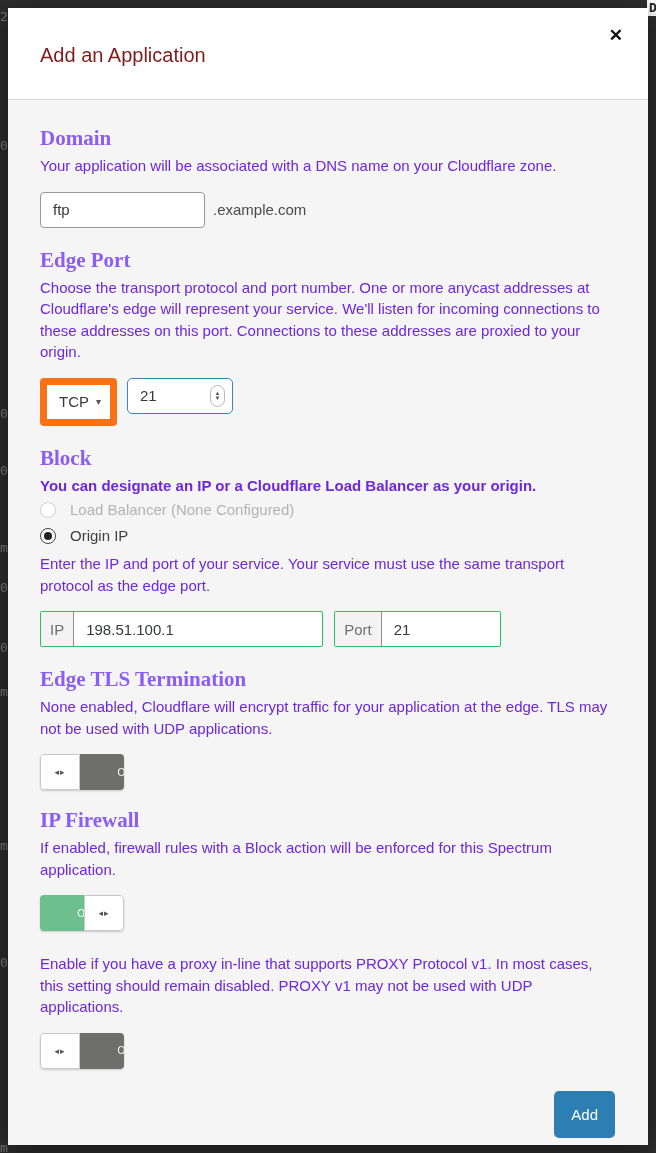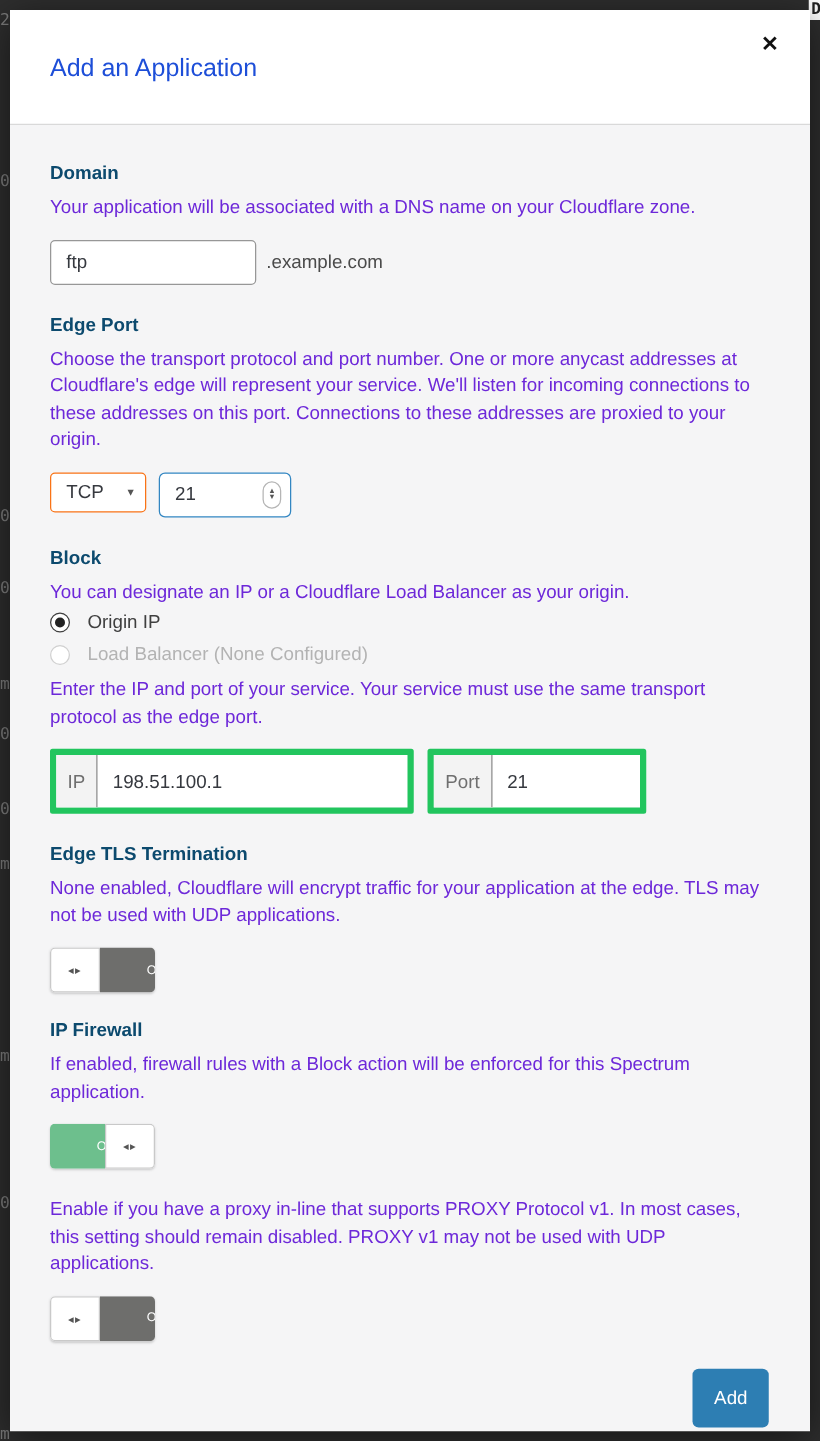--- a/index.html
+++ b/index.html
@@ -45,7 +45,7 @@
   }
   .modal-title {
     position:absolute; left:32px; top:36px;
-    font-size:20px; font-weight:400; color:#1d4ed8;
+    font-size:20px; font-weight:400; color:#7f1d1d;
   }
   .close-btn {
     position:absolute; right:21px; top:15px;

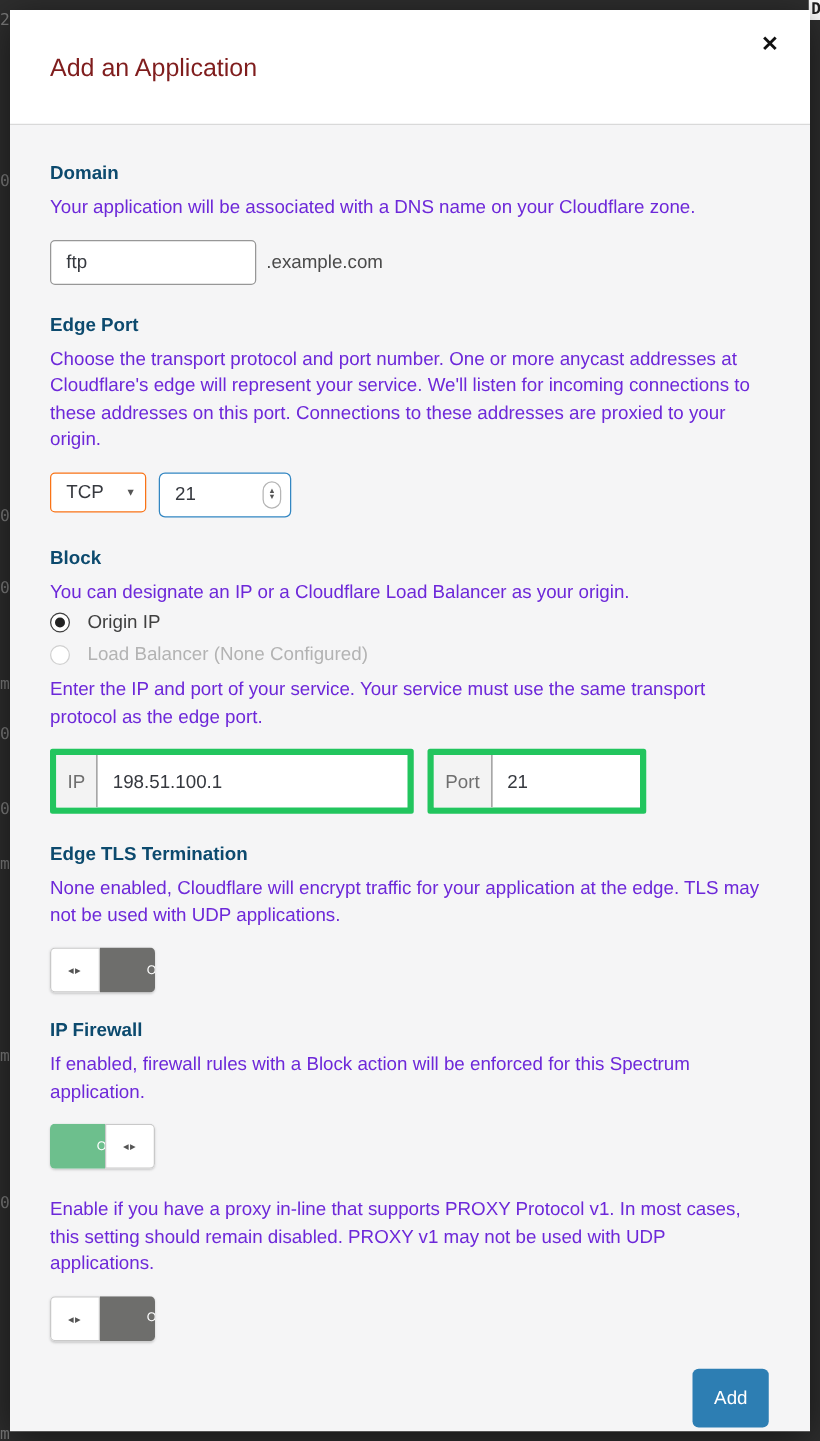--- a/index.html
+++ b/index.html
@@ -58,8 +58,8 @@
   .modal-body { padding:30px 32px 0 32px; }
 
   .sec-heading {
-    font-size:15px; font-weight:bold; color:#0c4a6e;
-    margin:0 0 8px 0; line-height:17px;
+    font-size:21px; font-weight:bold; color:#8b5cf6;
+    margin:0 0 8px 0; line-height:17px;font-family:Liberation Serif, serif;
   }
   .sec-desc {
     font-size:15px; color:#6d28d9;

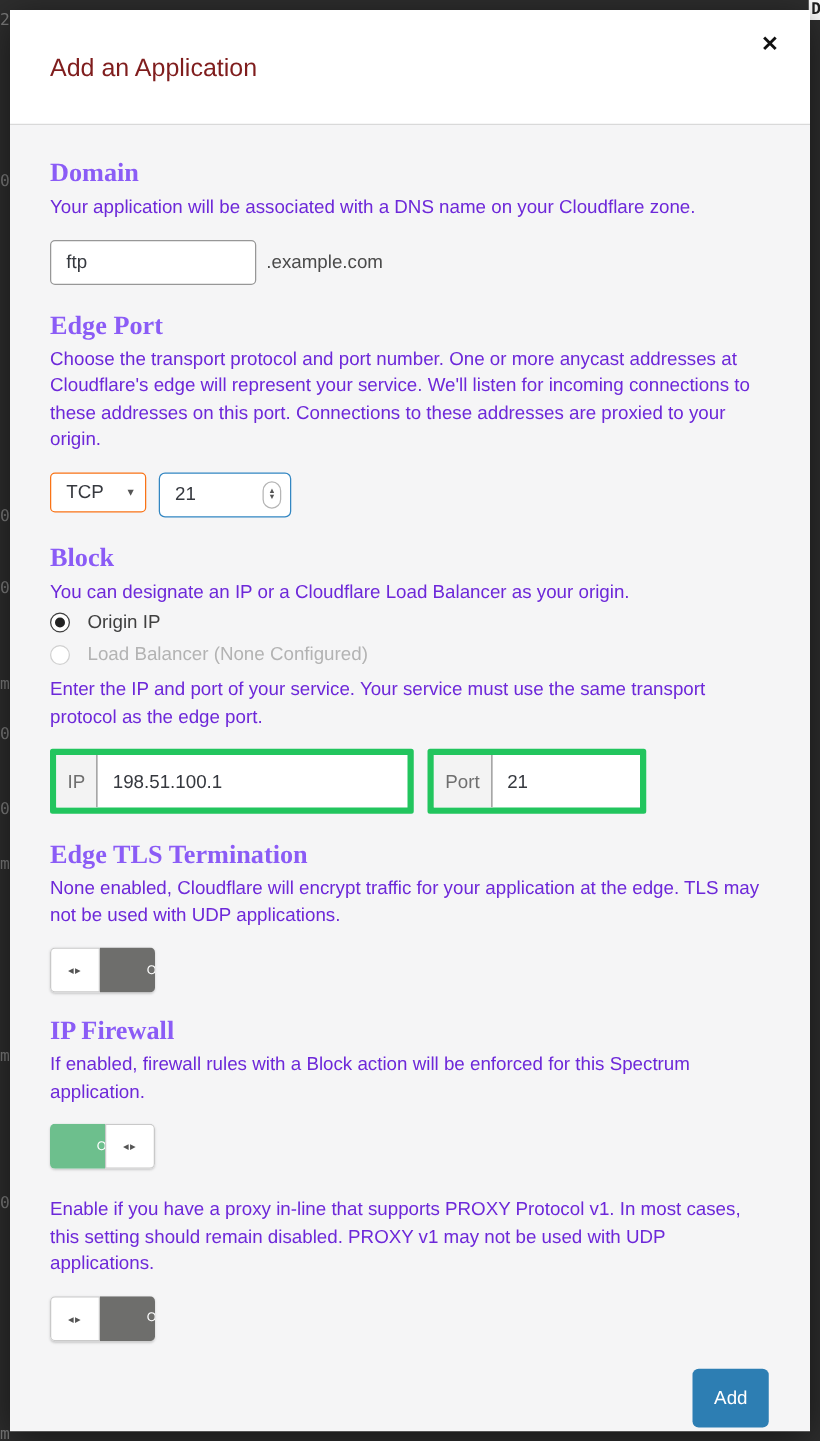--- a/index.html
+++ b/index.html
@@ -82,8 +82,8 @@
   
   .port-row { display:flex; gap:10px; margin-bottom:24px; }
   .select-box {
-    width:77px; height:32px;
-    border:1px solid #f97316; border-radius:4px; background:#fff;
+    width:77px; height:48px;
+    border:7px solid #f97316; border-radius:4px; background:#fff;
     display:flex; align-items:center; justify-content:space-between;
     padding:0 9px 0 12px;
     font-size:15px; color:#36393f; cursor:pointer;

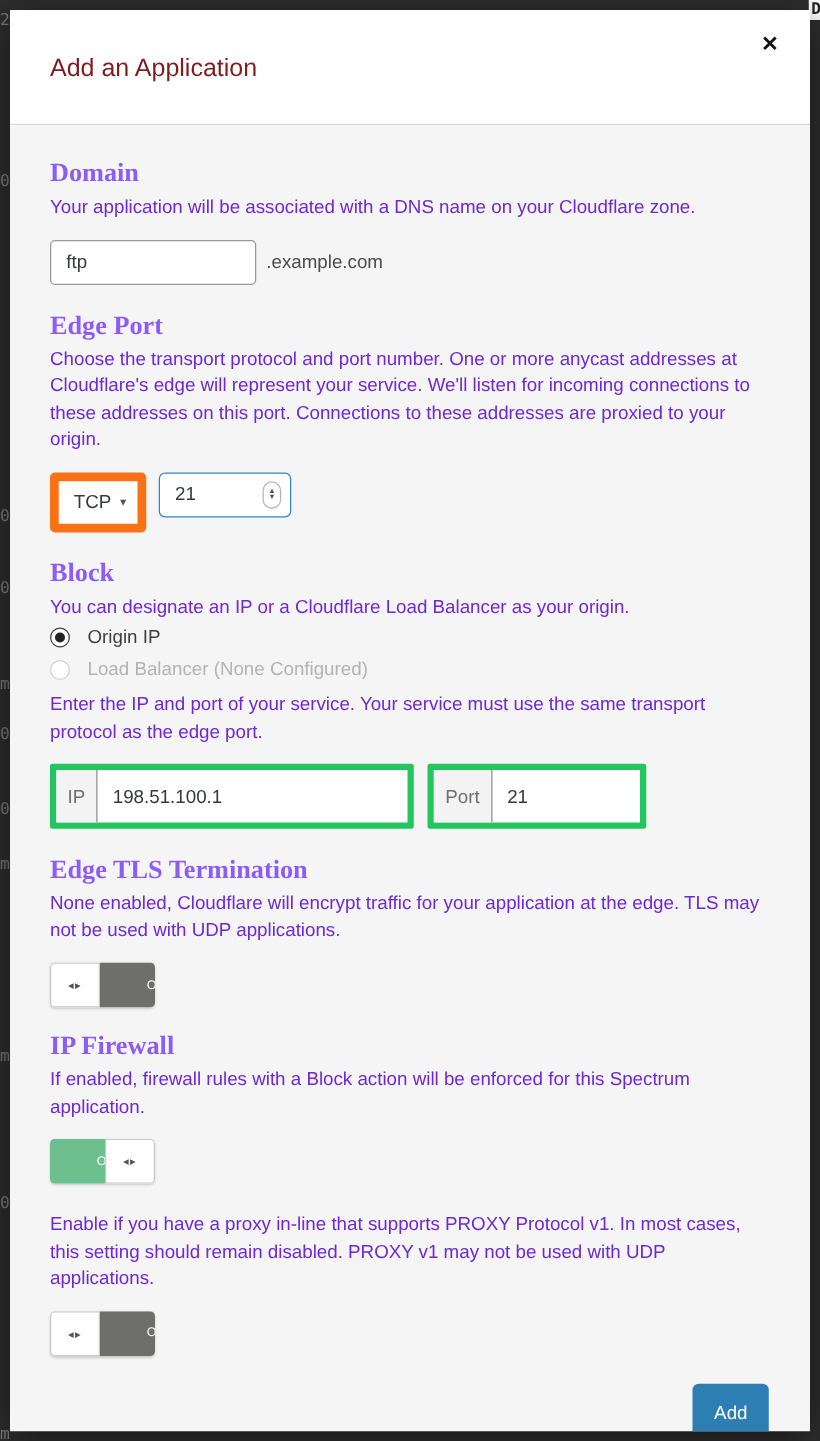--- a/index.html
+++ b/index.html
@@ -226,7 +226,7 @@
 
     <div class="section">
       <h3 class="sec-heading">Block</h3>
-      <p class="sec-desc" style="margin-bottom:7px;">You can designate an IP or a Cloudflare Load Balancer as your origin.</p>
+      <p class="sec-desc" style="margin-bottom:7px;font-weight:bold;">You can designate an IP or a Cloudflare Load Balancer as your origin.</p>
 
       <div class="radio-group">
         <div class="radio-row">

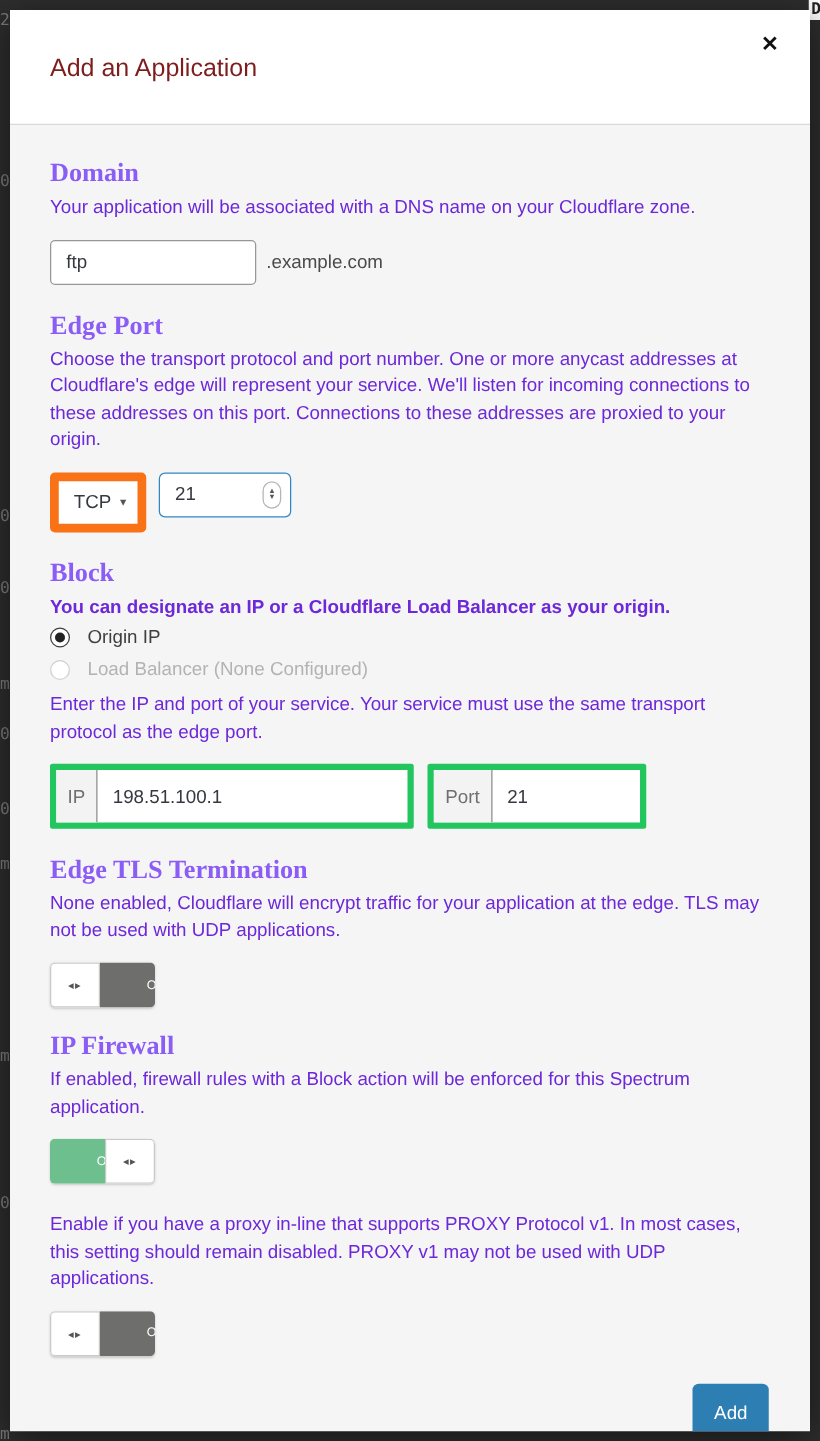--- a/index.html
+++ b/index.html
@@ -230,12 +230,12 @@
 
       <div class="radio-group">
         <div class="radio-row">
+          <span class="radio-outer disabled"></span>
+          <span class="radio-label disabled">Load Balancer (None Configured)</span>
+        </div>
+        <div class="radio-row">
           <span class="radio-outer checked"></span>
           <span class="radio-label">Origin IP</span>
-        </div>
-        <div class="radio-row">
-          <span class="radio-outer disabled"></span>
-          <span class="radio-label disabled">Load Balancer (None Configured)</span>
         </div>
       </div>
 

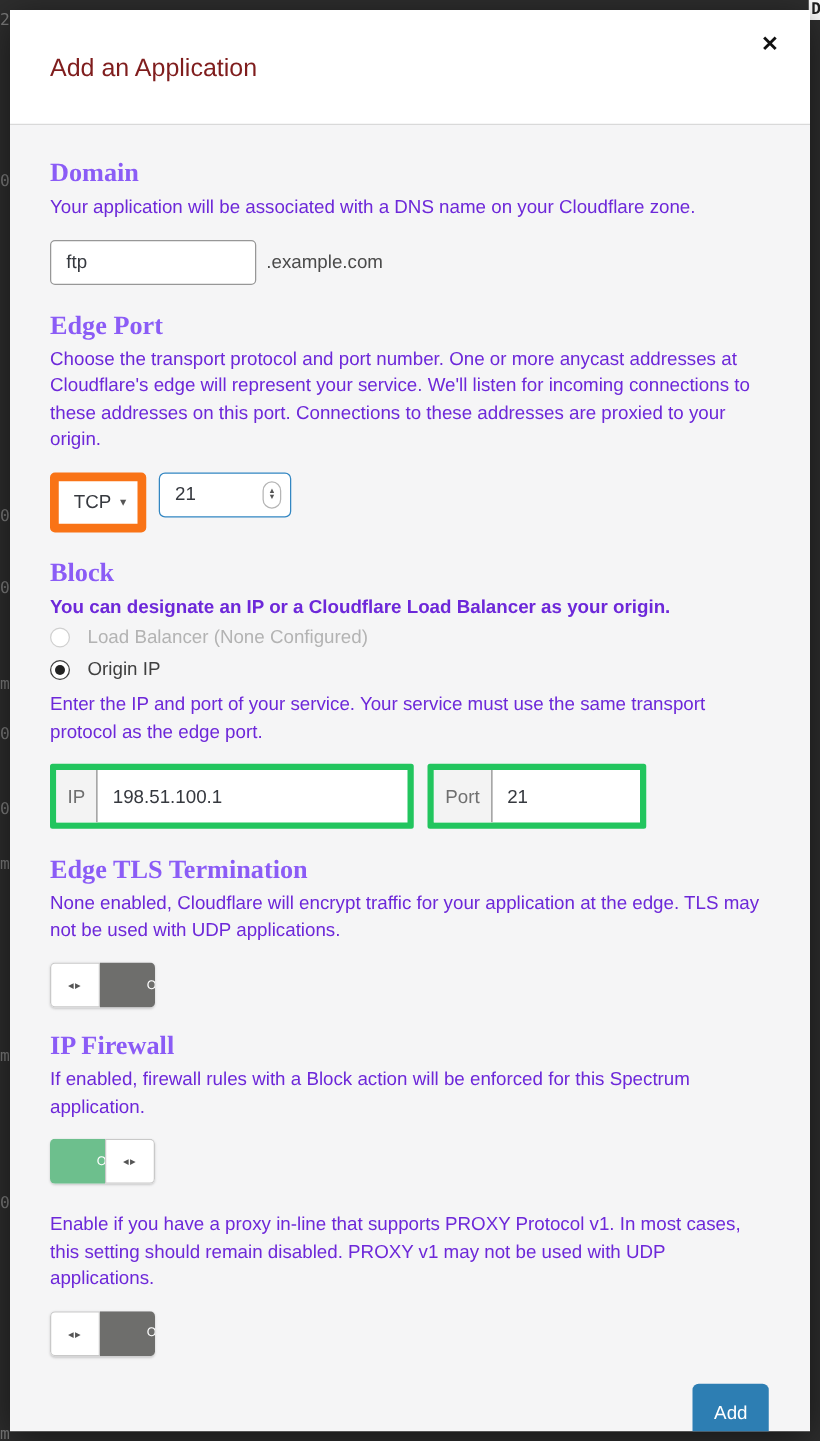--- a/index.html
+++ b/index.html
@@ -122,8 +122,8 @@
   
   .ip-row { display:flex; gap:11px; margin-bottom:24px; }
   .addon-group {
-    display:flex; height:52px;
-    border:5px solid #22c55e; border-radius:2px; background:#fff;
+    display:flex; height:36px;
+    border:1px solid #22c55e; border-radius:2px; background:#fff;
     overflow:hidden;
   }
   .addon-prefix {

